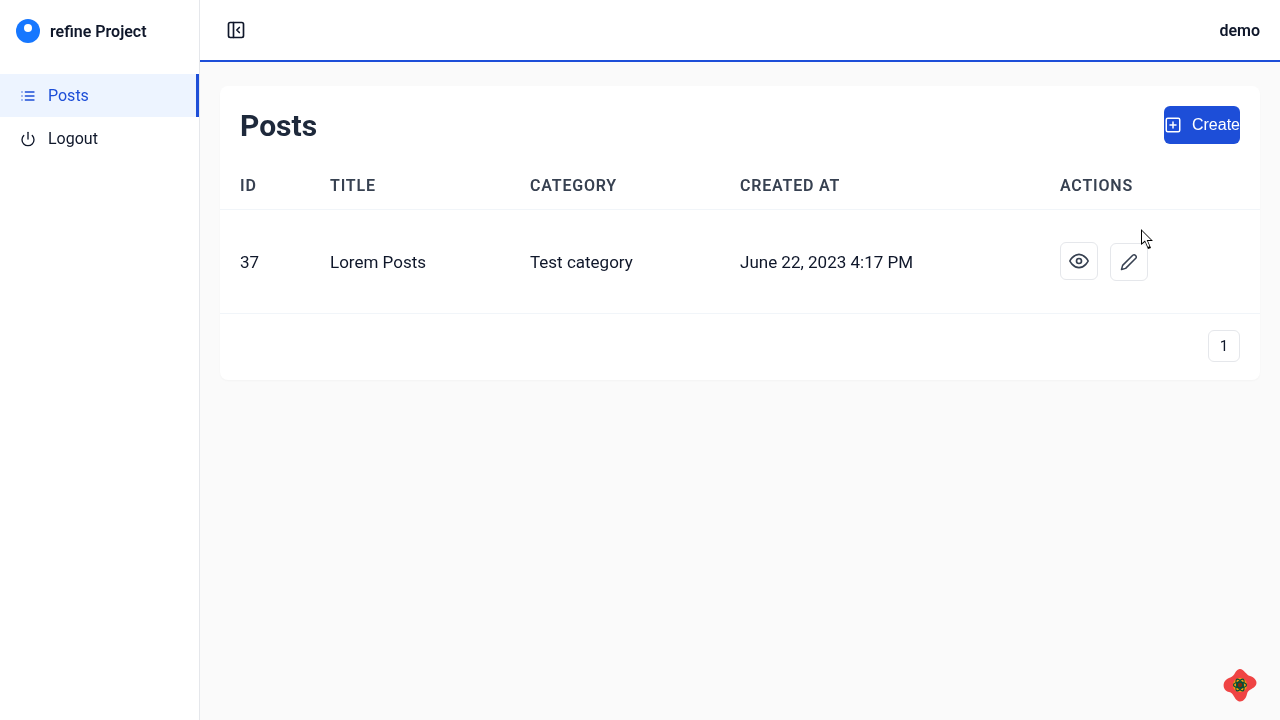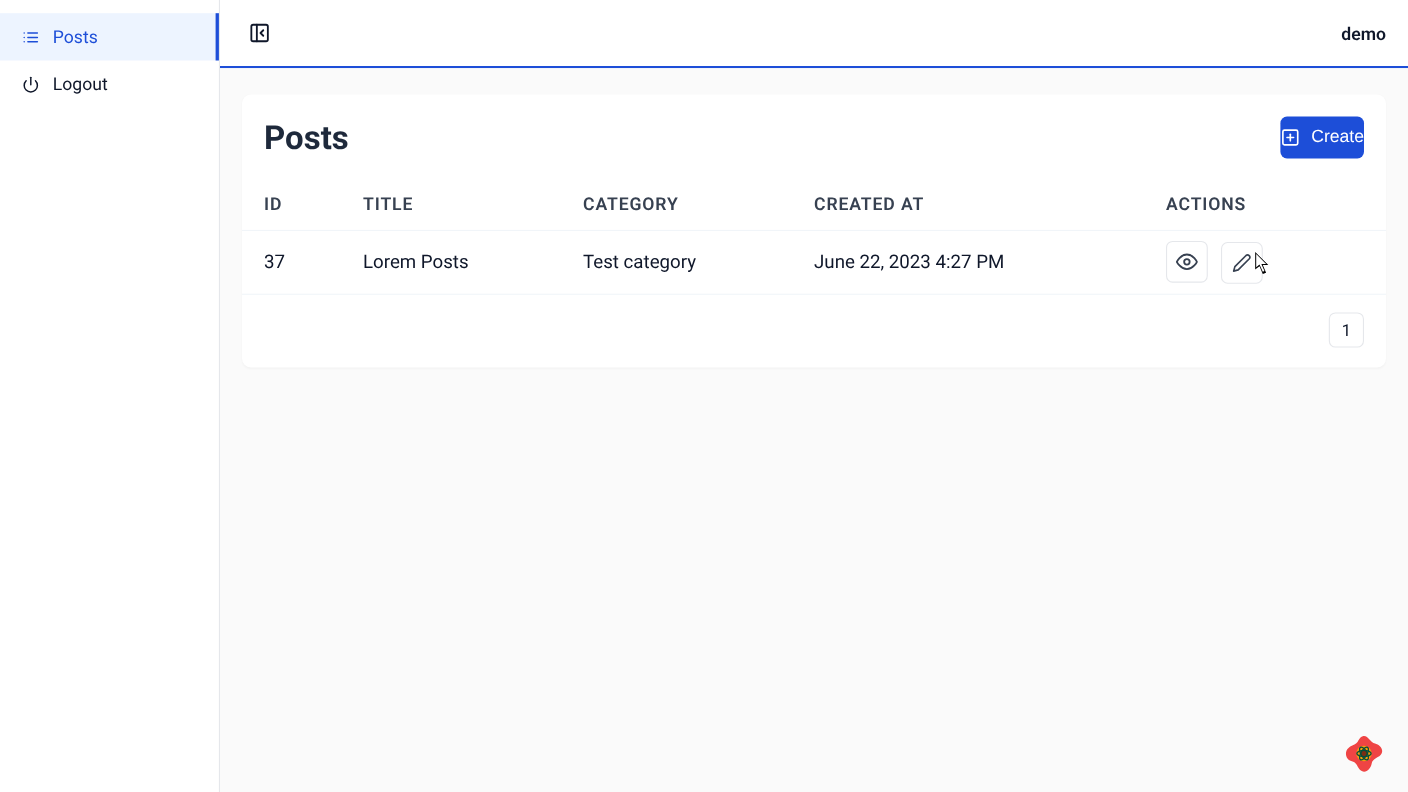--- a/index.html
+++ b/index.html
@@ -173,6 +173,12 @@
 
 <div class="app">
   <aside class="sidebar">
+    <div class="logo-area">
+      <div class="logo-mark">
+        <div class="logo-dot"></div>
+      </div>
+      <div class="logo-text">refine Project</div>
+    </div>
     <nav class="nav">
       <div class="nav-item active">
         <span class="nav-icon">

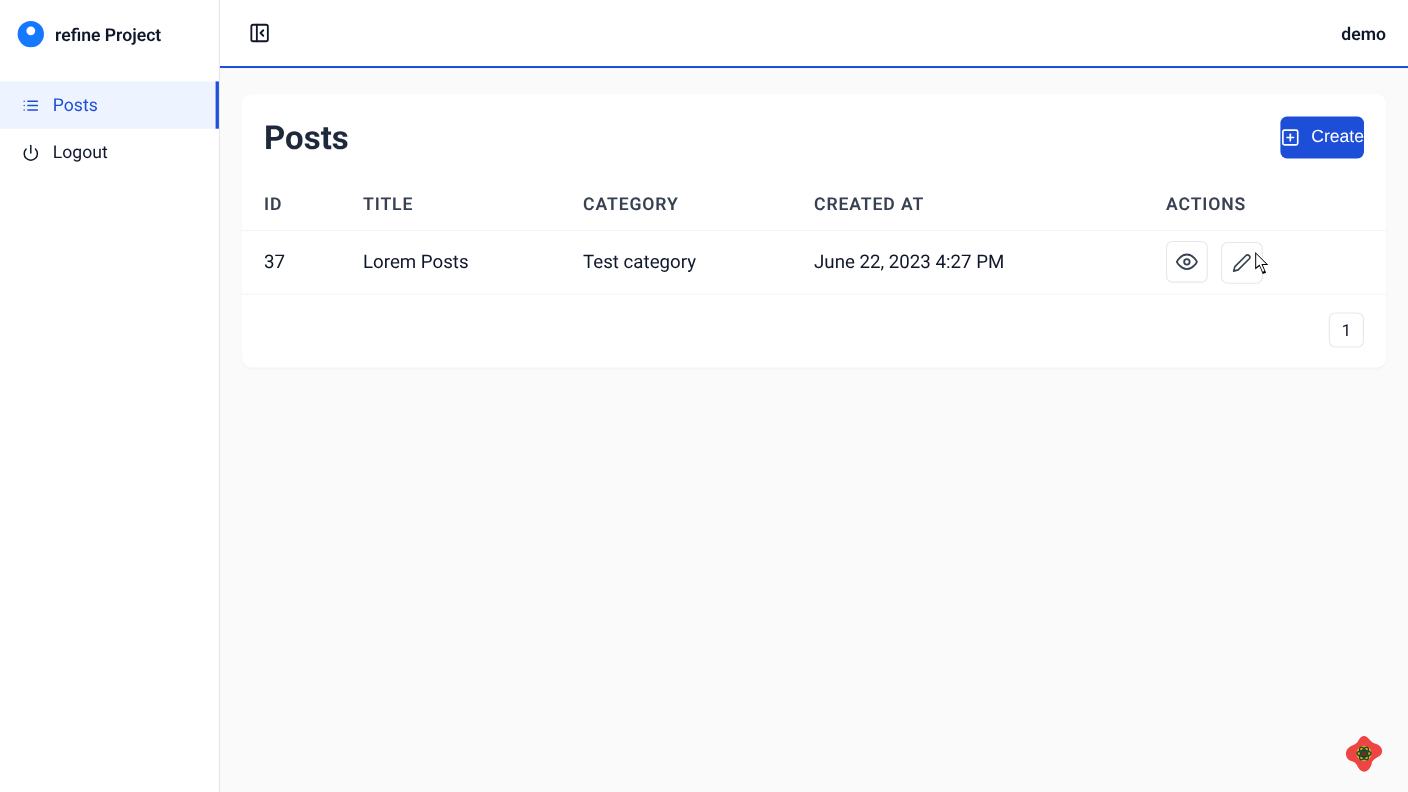--- a/index.html
+++ b/index.html
@@ -119,7 +119,7 @@
     text-transform: uppercase;
   }
   .table td {
-    padding: 9px 20px;
+    padding: 32px 20px;
     font-size: 17px;
     color: #0f172a;
     border-bottom: 1px solid #f1f5f9;

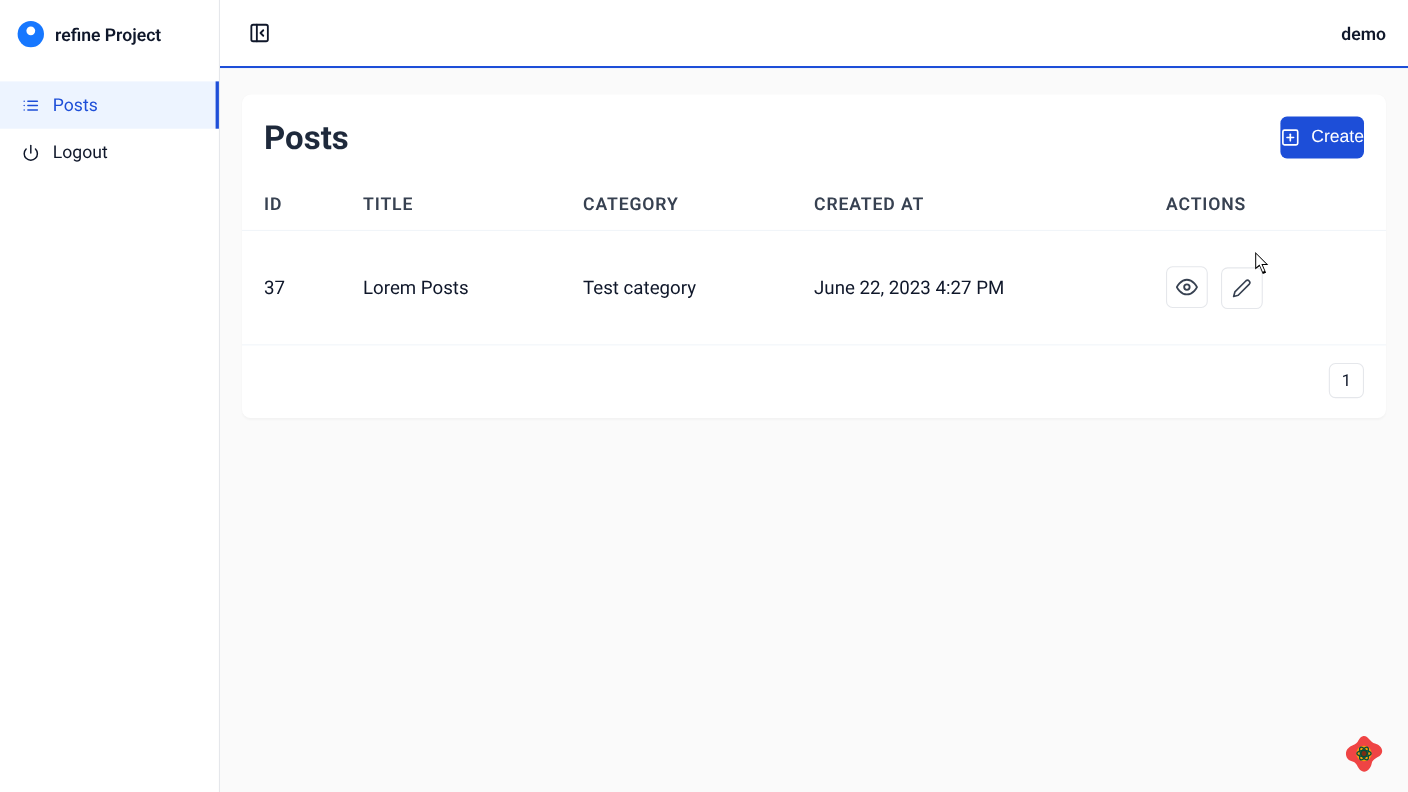--- a/index.html
+++ b/index.html
@@ -246,7 +246,7 @@
               <td>37</td>
               <td>Lorem Posts</td>
               <td>Test category</td>
-              <td>June 22, 2023 4:27 PM</td>
+              <td>June 22, 2023 4:17 PM</td>
               <td class="actions-cell">
                 <button class="icon-btn">
                   <svg width="20" height="20" viewBox="0 0 24 24" fill="none" stroke="#374151" stroke-width="2" stroke-linecap="round" stroke-linejoin="round">

